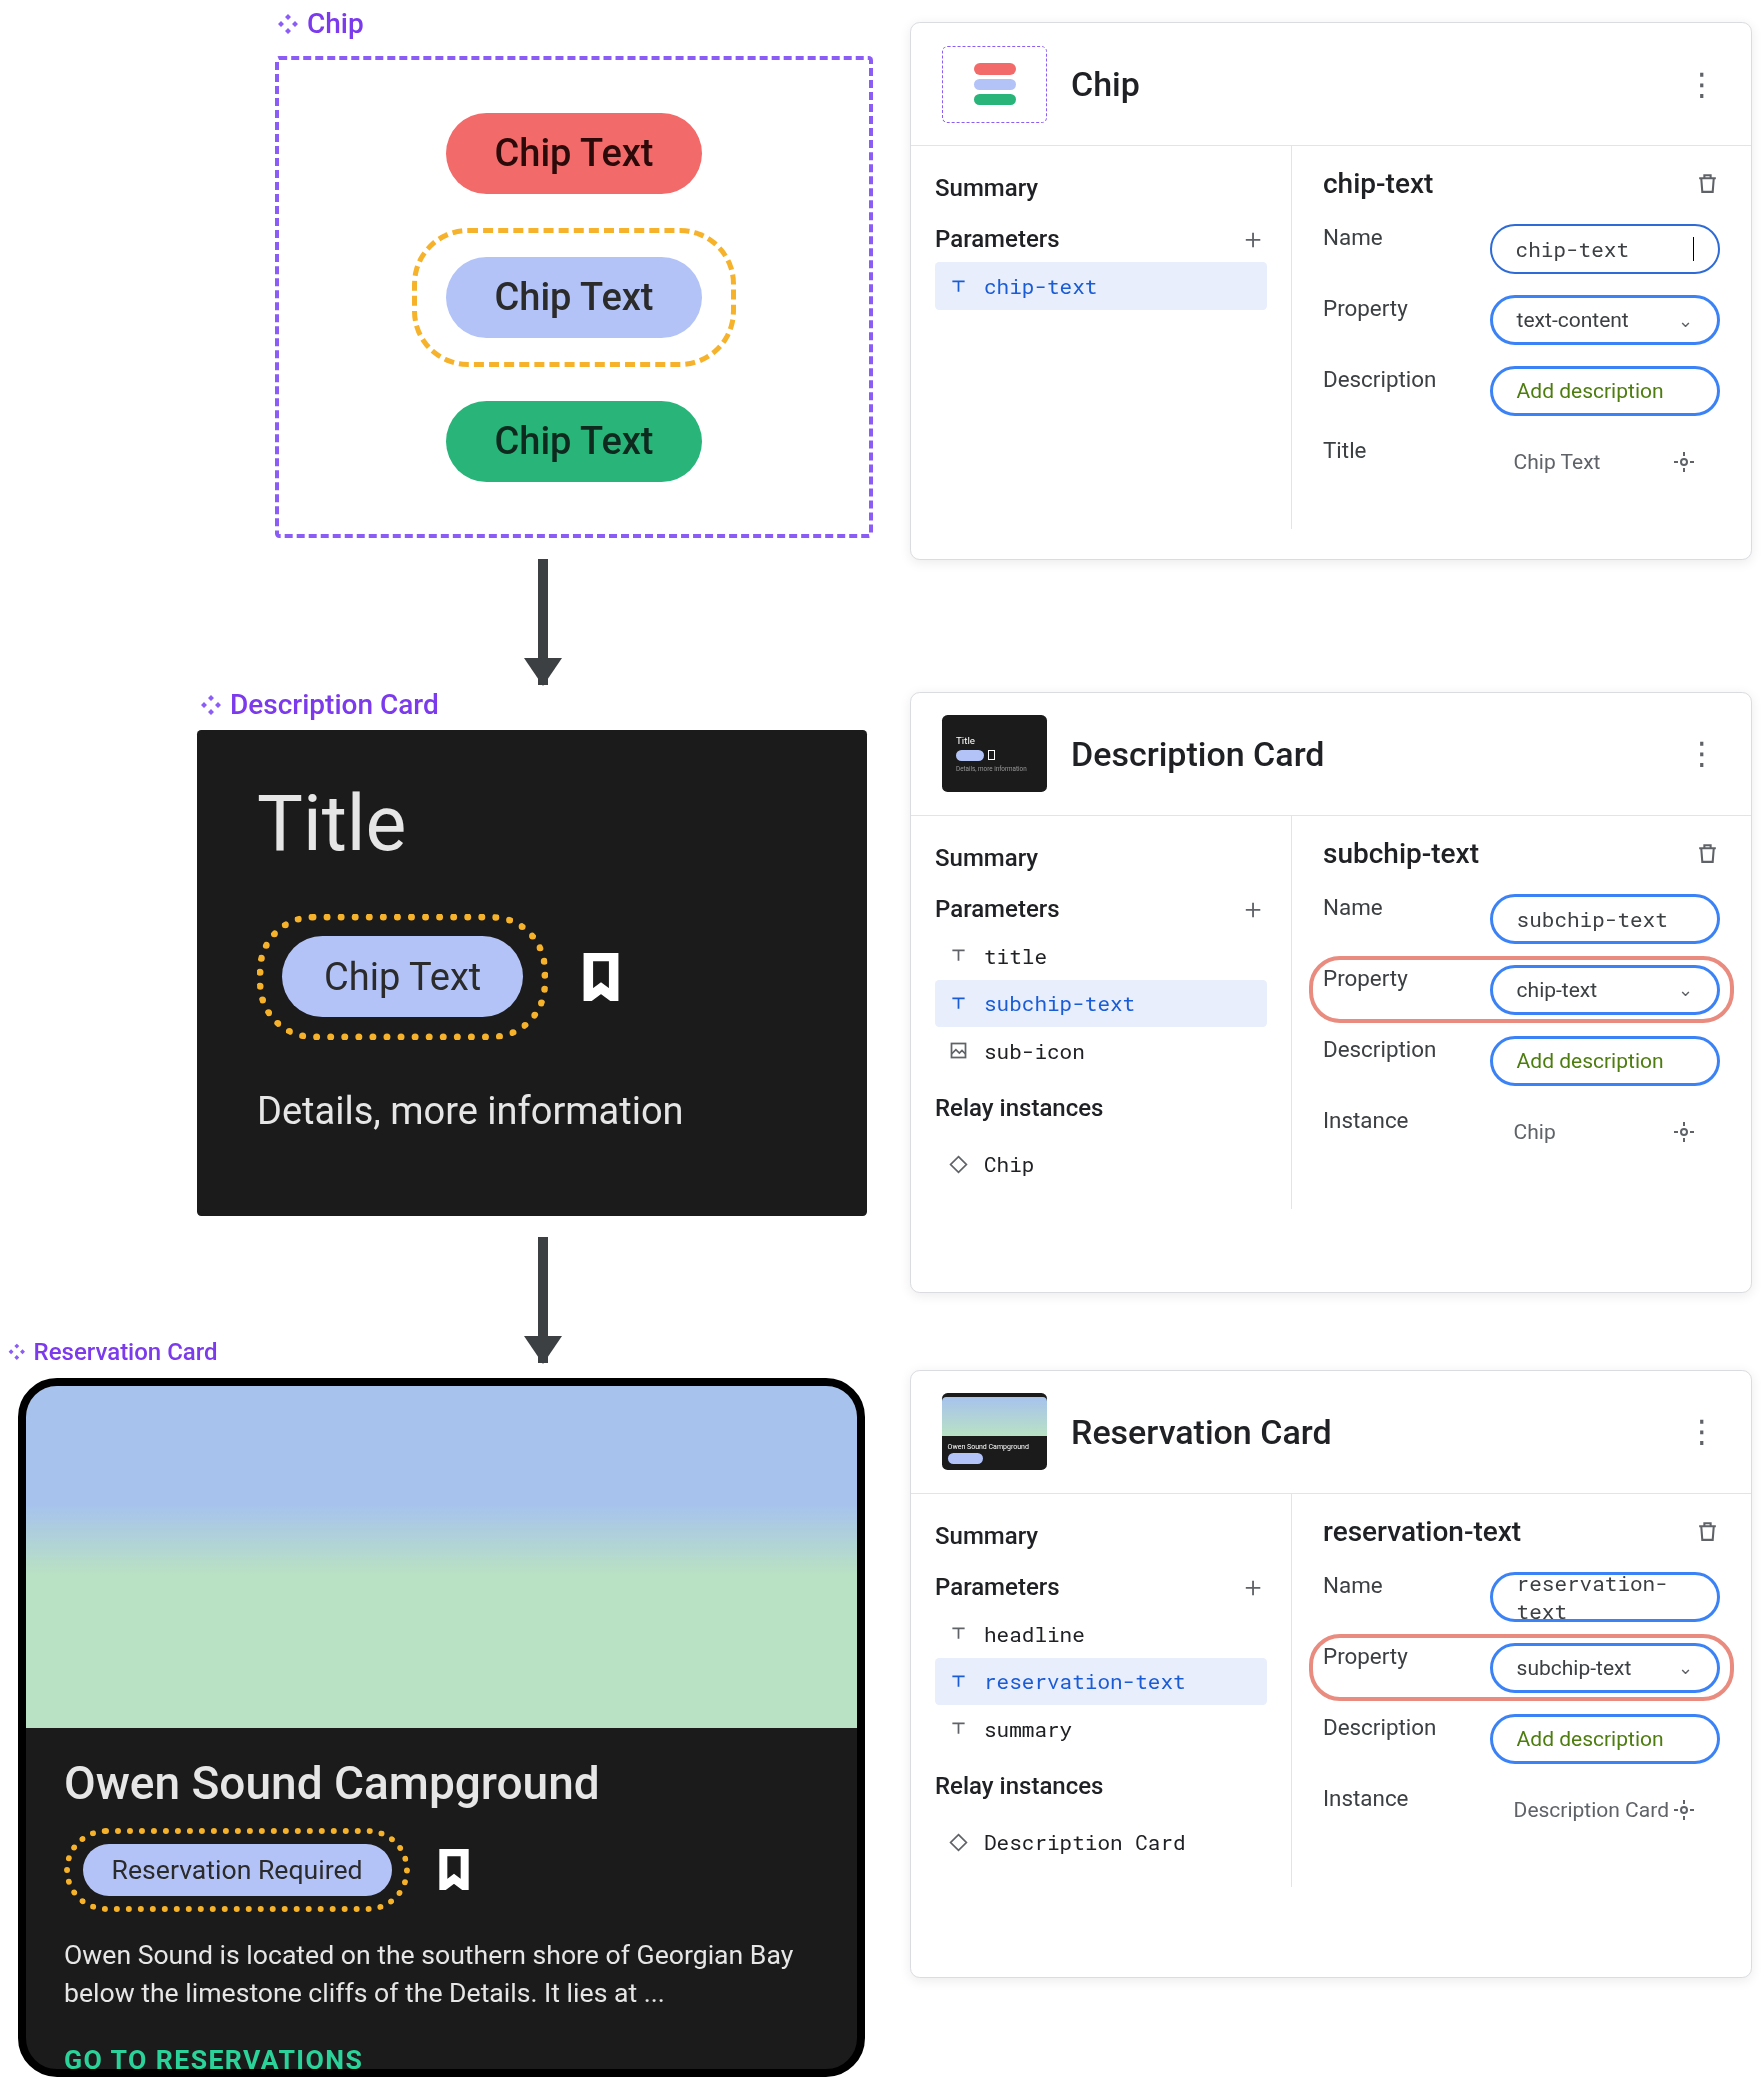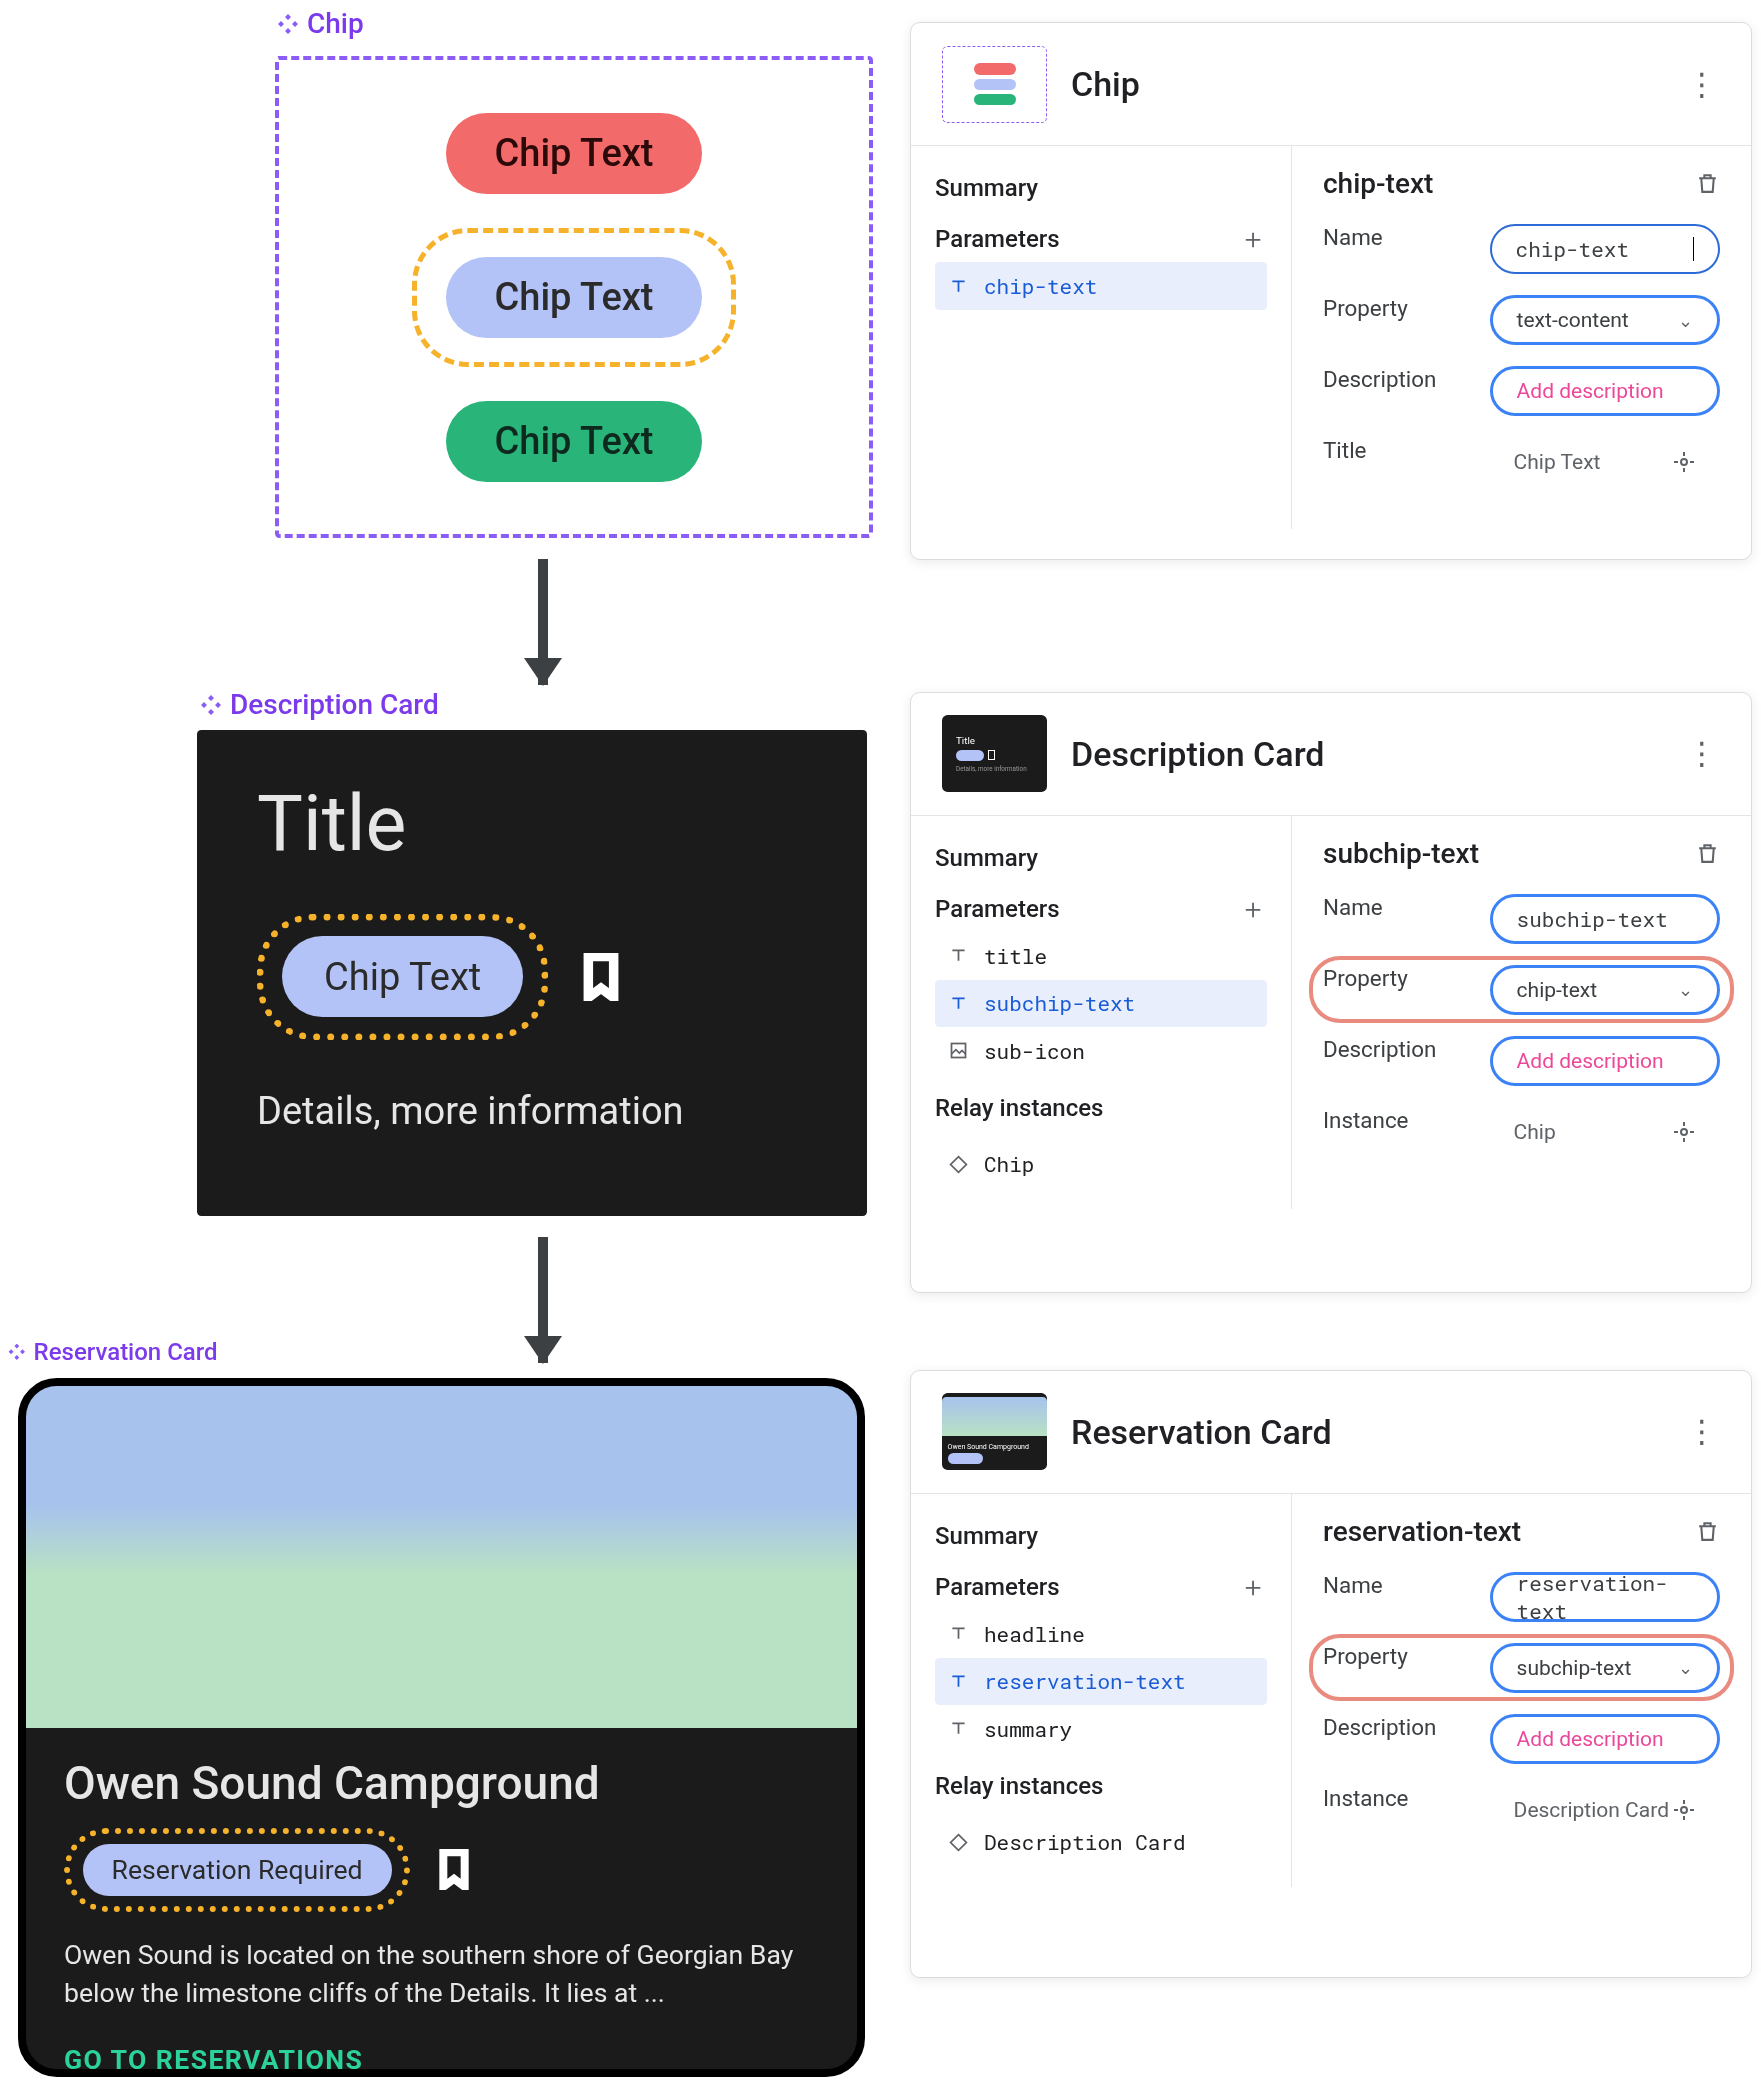--- a/index.html
+++ b/index.html
@@ -67,7 +67,7 @@
 .ctl{flex:1;height:50px;border:3px solid #3b82f6;border-radius:25px;padding:0 24px;display:flex;align-items:center;justify-content:space-between;font-size:21px;color:#3c4043}
 .ctl.active{border:2.1px solid #2f6bd6}
 .ctl.plain{border:none;color:#5f6368}
-.ctl .ph{color:#ec4899}
+.ctl .ph{color:#4d7c0f}
 .ctl .chev{font-size:18px;color:#5f6368}
 .ring-h{position:absolute;border:4.2px solid #e98b7e;border-radius:31px}
 .target-icon{width:24px;height:24px;stroke:#5f6368}

